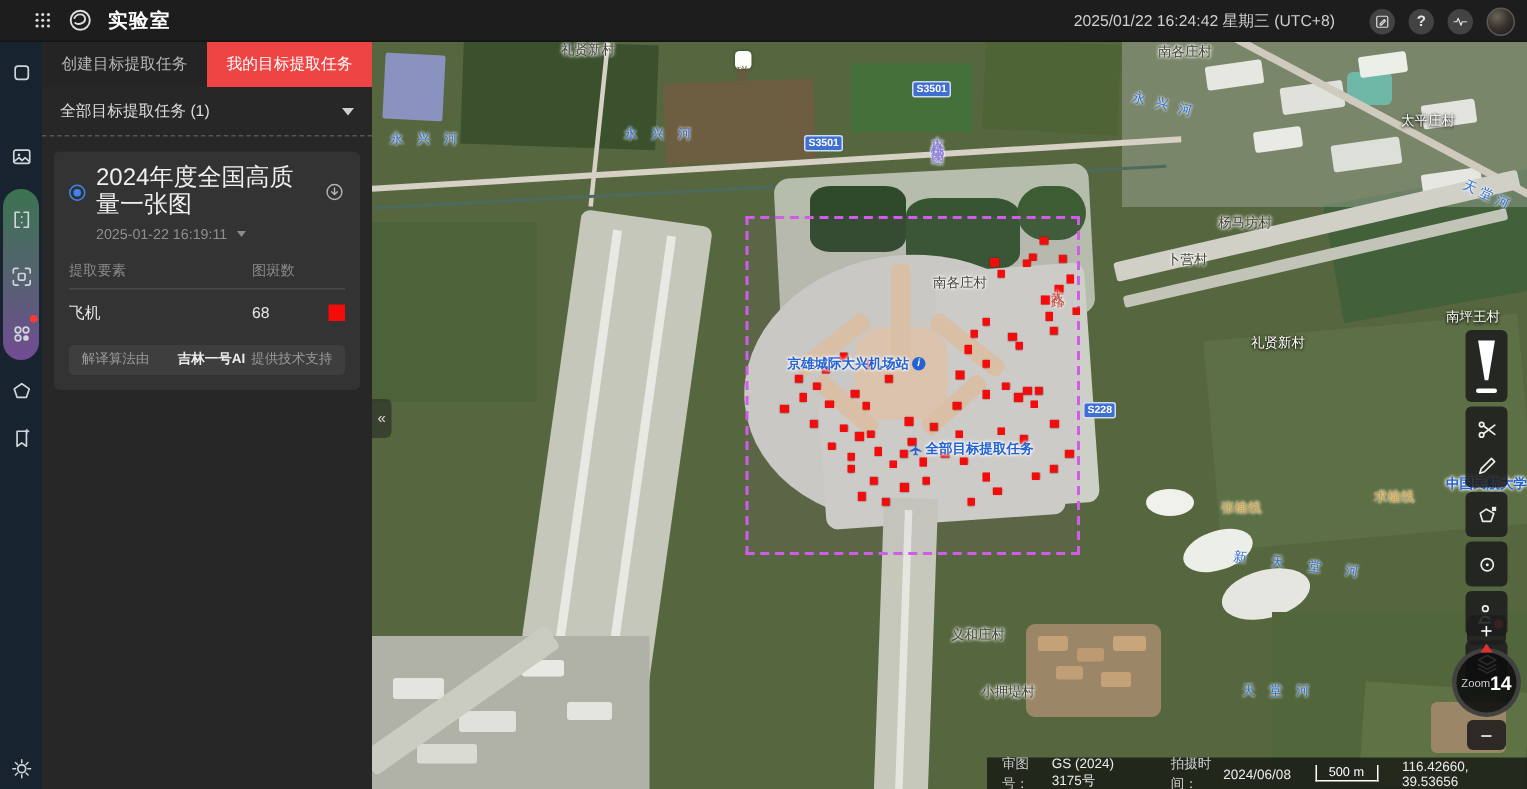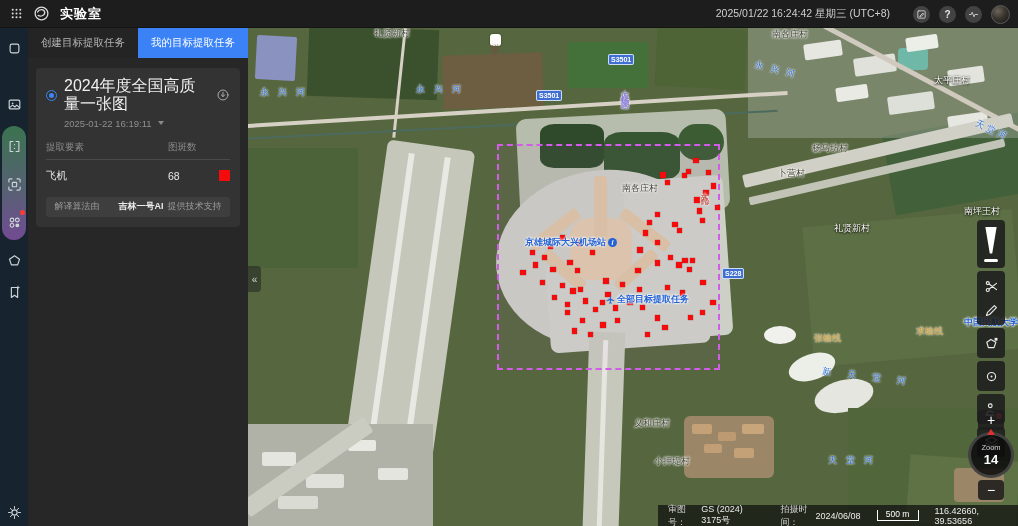--- a/index.html
+++ b/index.html
@@ -10,7 +10,7 @@
   
   .topbar { position:absolute; left:0; top:0; width:1018px; height:28px; background:#1d1d1d;
     display:flex; align-items:center; z-index:50; border-bottom:1px solid #141414; }
-  .tb-left { display:flex; align-items:center; gap:10px; padding-left:10px; }
+  .tb-left { display:flex; align-items:center; gap:10px; padding-left:22px; }
   .icon { display:inline-flex; align-items:center; justify-content:center; color:#dcdcdc; }
   .icon svg { width:100%; height:100%; display:block; }
   .grid-ic { width:13px; height:13px; }

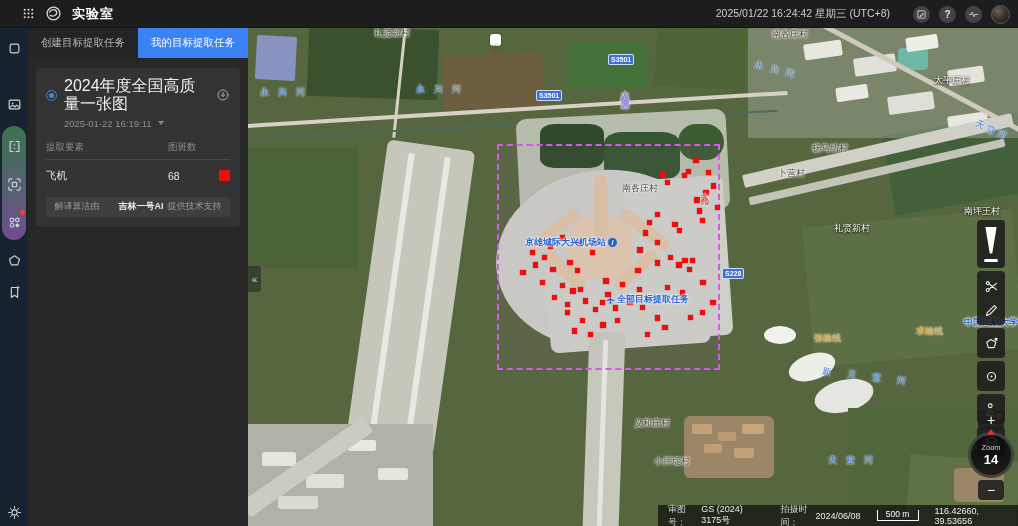--- a/index.html
+++ b/index.html
@@ -45,7 +45,7 @@
   .tabs { display:flex; height:30px; }
   .tab { flex:1; display:flex; align-items:center; justify-content:center; font-size:10.5px;
     color:#b5b5b5; background:#242424; cursor:default; }
-  .tab.active { background:#3b82f6; color:#fff; }
+  .tab.active { background:#ef4444; color:#fff; }
   .filter-row { height:33px; display:flex; align-items:center; justify-content:space-between;
     padding:0 12px; border-bottom:1px dashed #565656; color:#ddd; font-size:10.5px; }
   .tri-down { width:0; height:0; border-left:4px solid transparent; border-right:4px solid transparent;

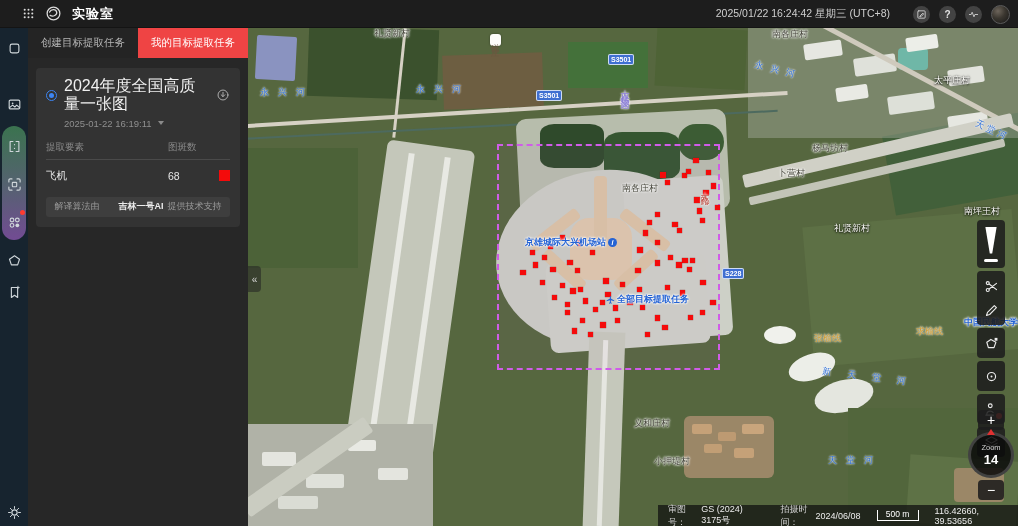--- a/index.html
+++ b/index.html
@@ -247,6 +247,10 @@
     <div class="tabs">
       <div class="tab">创建目标提取任务</div>
       <div class="tab active">我的目标提取任务</div>
+    </div>
+    <div class="filter-row">
+      <span>全部目标提取任务 (1)</span>
+      <span class="tri-down"></span>
     </div>
     <div class="task-card">
       <div class="task-head">

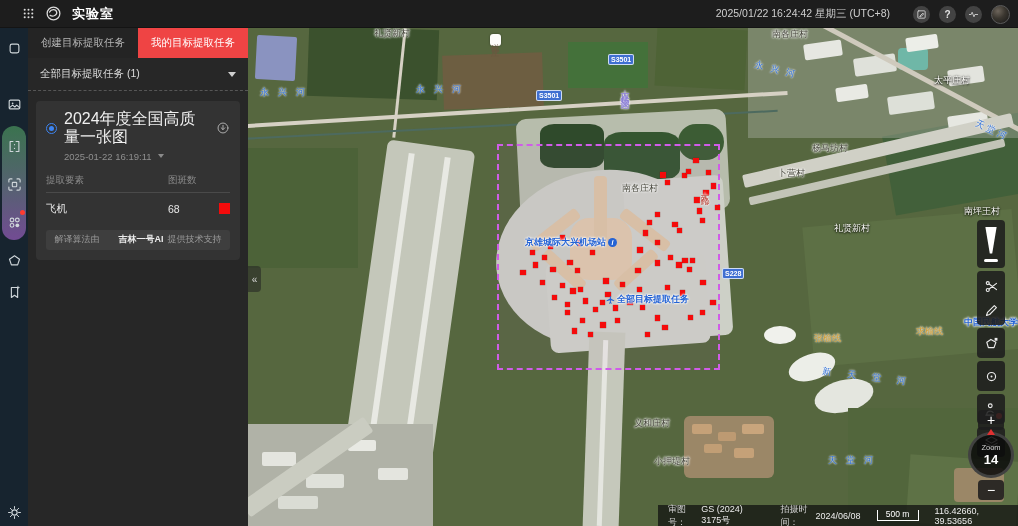--- a/index.html
+++ b/index.html
@@ -118,7 +118,7 @@
     font-size:14px; display:flex; align-items:center; justify-content:center; line-height:1; }
   .zcircle { position:relative; width:46px; height:46px; margin:2px 0; border-radius:50%;
     background:rgba(12,12,12,.87); border:3px solid rgba(70,70,70,.9); display:flex;
-    flex-direction:column; align-items:center; justify-content:center; }
+    flex-direction:row; align-items:center; justify-content:center; }
   .ztick { position:absolute; top:-6px; left:50%; margin-left:-4px; width:0; height:0;
     border-left:4px solid transparent; border-right:4px solid transparent; border-bottom:6px solid #e03131; }
   .zlabel { color:#d0d0d0; font-size:7.5px; }

